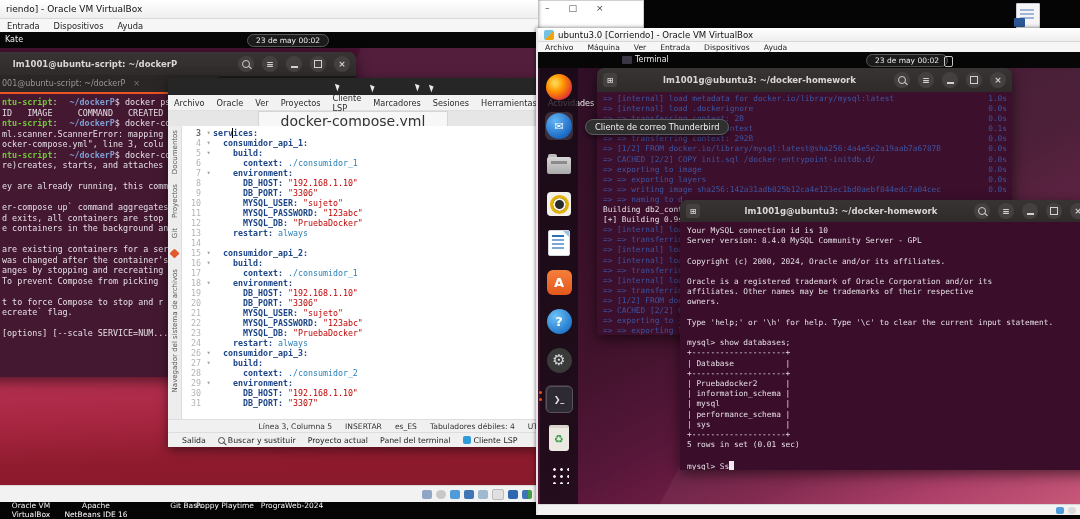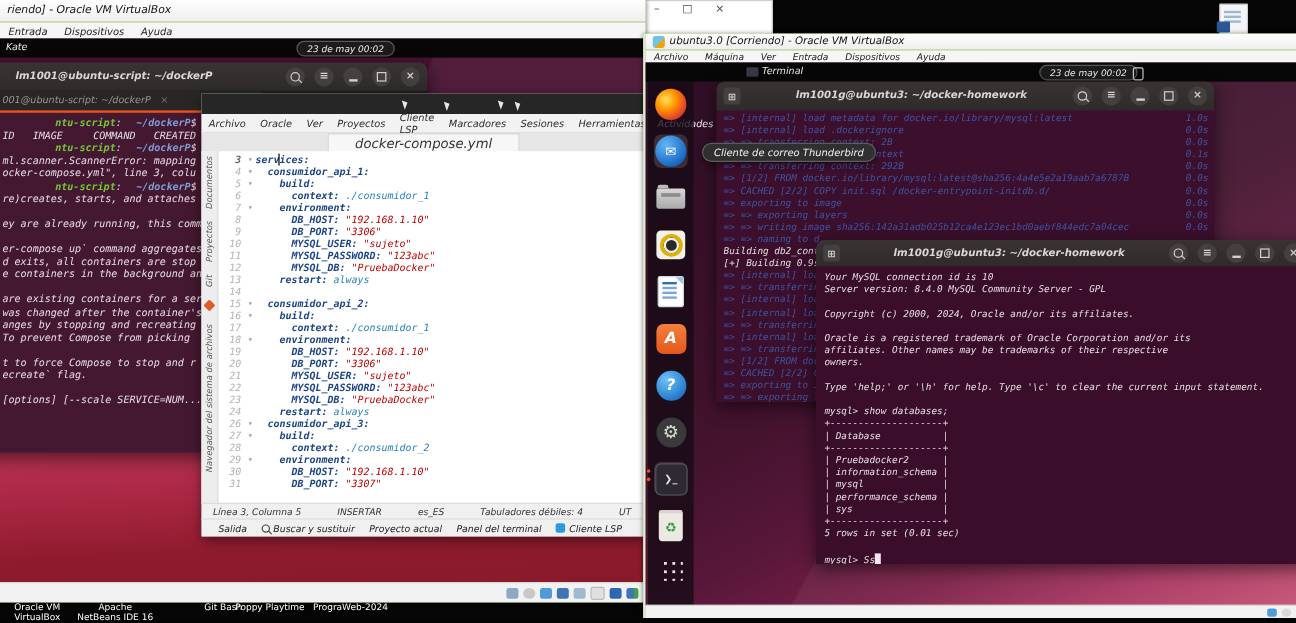--- a/index.html
+++ b/index.html
@@ -17,7 +17,7 @@
   .ghost-win{position:absolute;left:536px;top:0;width:106px;height:28px;background:#fff;border:1px solid #d0d0d0;}
   .ghost-ctl{position:absolute;top:2px;display:flex;gap:19px;left:8px;color:#444;font-size:9px;}
   
-  .vbwin{position:absolute;background:#84cc16;box-shadow:0 0 4px rgba(0,0,0,.6);font-style:italic;}
+  .vbwin{position:absolute;background:#0f766e;box-shadow:0 0 4px rgba(0,0,0,.6);}
   .vb-titlebar{display:flex;align-items:center;gap:4px;background:linear-gradient(#ffffff,#eeeeee);
     color:#111;padding:0 6px;border-bottom:1px solid #d8d8d8;}
   .vb-menubar{display:flex;background:#f6f6f6;color:#222;border-bottom:1px solid #e0e0e0;align-items:center;}

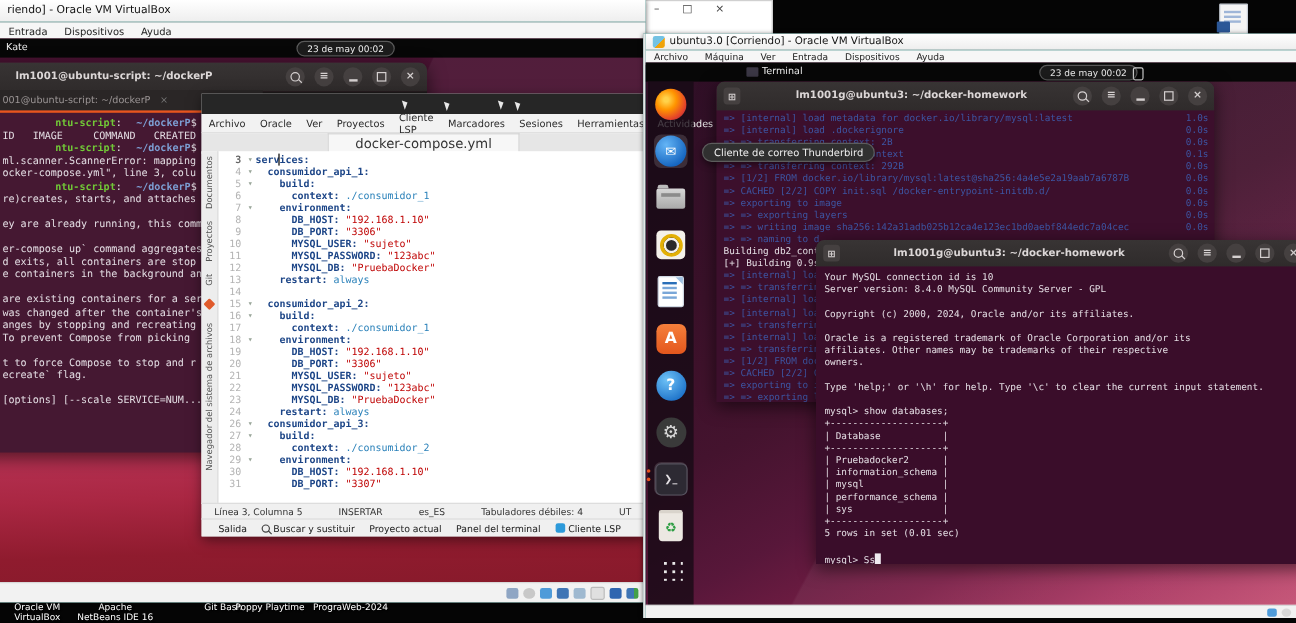--- a/index.html
+++ b/index.html
@@ -49,7 +49,7 @@
   .lt{white-space:pre;overflow:hidden;flex:1;}
   .tmv{margin-left:auto;padding-left:4px;}
   
-  .sg-g{color:#71c837;font-weight:bold;margin-left:44px;}
+  .sg-g{color:#71c837;font-weight:bold;}
   .sg-b{color:#7d9fd4;font-weight:bold;margin-left:12px;}
   .sg-w{color:#e4dee4;}
   .sg-db,.tmv{color:#3d55a2;}

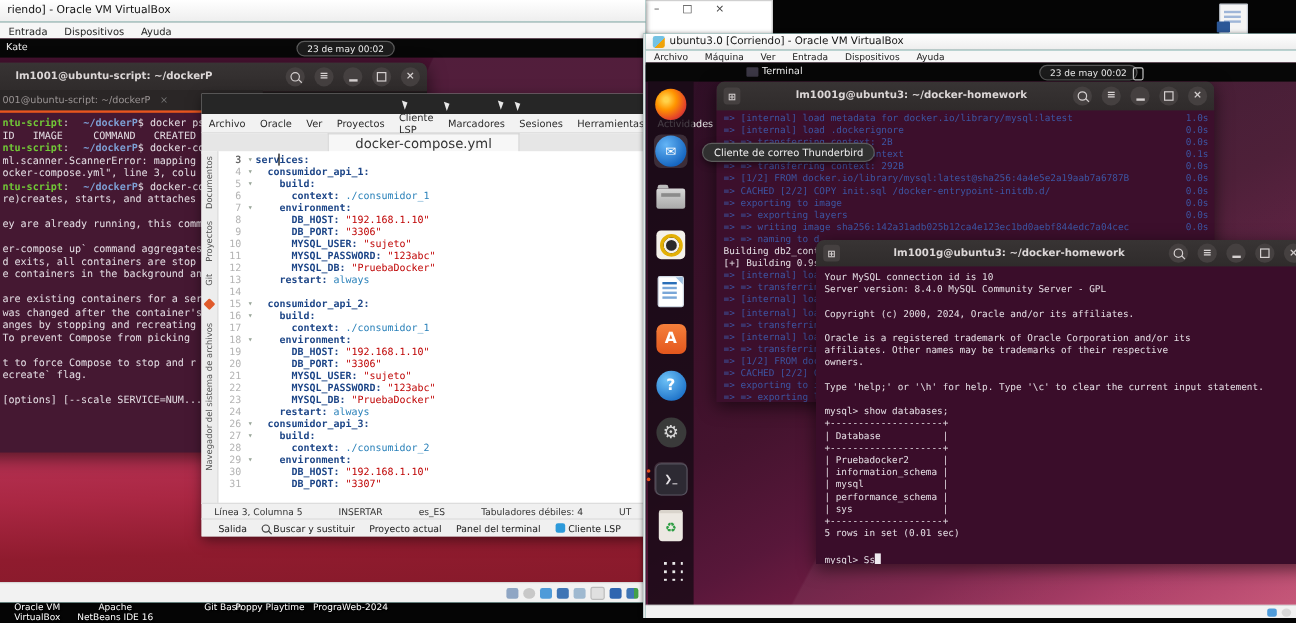--- a/index.html
+++ b/index.html
@@ -62,7 +62,7 @@
   .kate-menu{display:flex;background:#f2f2f2;color:#2b2b2b;font-size:8.2px;align-items:center;height:15px;border-bottom:1px solid #e0e0e0;}
   .kate-menu span{padding:0 6px;}
   .kate-tabbar{height:16px;background:#e6e6e6;border-bottom:1px solid #d5d5d5;display:flex;justify-content:center;}
-  .kate-tab{background:#f7f7f7;border:1px solid #d5d5d5;border-bottom:none;padding:1px 22px 0;font-size:11px;color:#333;}
+  .kate-tab{background:#f7f7f7;border:1px solid #d5d5d5;border-bottom:none;padding:1px 22px 0;font-size:14px;color:#333;}
   .kate-body{position:absolute;left:0;right:0;top:48px;bottom:27px;display:flex;background:#fff;}
   .kate-side{width:13px;background:#ededed;border-right:1px solid #ddd;display:flex;flex-direction:column;align-items:center;
     font-size:7px;color:#555;gap:10px;padding-top:4px;}

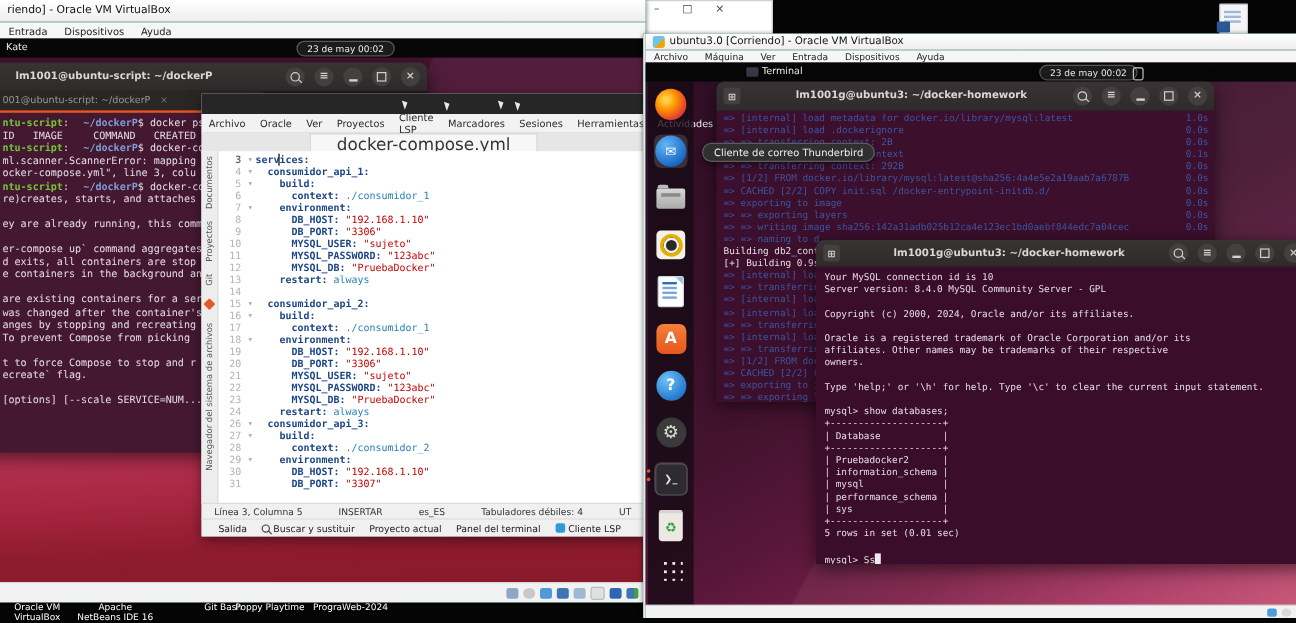--- a/index.html
+++ b/index.html
@@ -79,7 +79,7 @@
   .sg-r{color:#bf0303;}
   .sg-caret{border-left:1px solid #000;margin-left:-1px;}
   .kate-status{position:absolute;left:0;right:0;bottom:14px;height:13px;background:#f0f0f0;border-top:1px solid #ddd;
-    display:flex;justify-content:flex-end;gap:30px;align-items:center;font-size:7.6px;color:#333;padding-right:12px;overflow:hidden;}
+    display:flex;justify-content:flex-end;gap:13px;align-items:center;font-size:7.6px;color:#333;padding-right:0;overflow:hidden;}
   .kate-tools{position:absolute;left:0;right:0;bottom:0;height:14px;background:#f0f0f0;border-top:1px solid #ddd;
     display:flex;gap:12px;align-items:center;font-size:7.8px;color:#222;padding-left:14px;}
   .kt-item{display:flex;align-items:center;gap:3px;}

